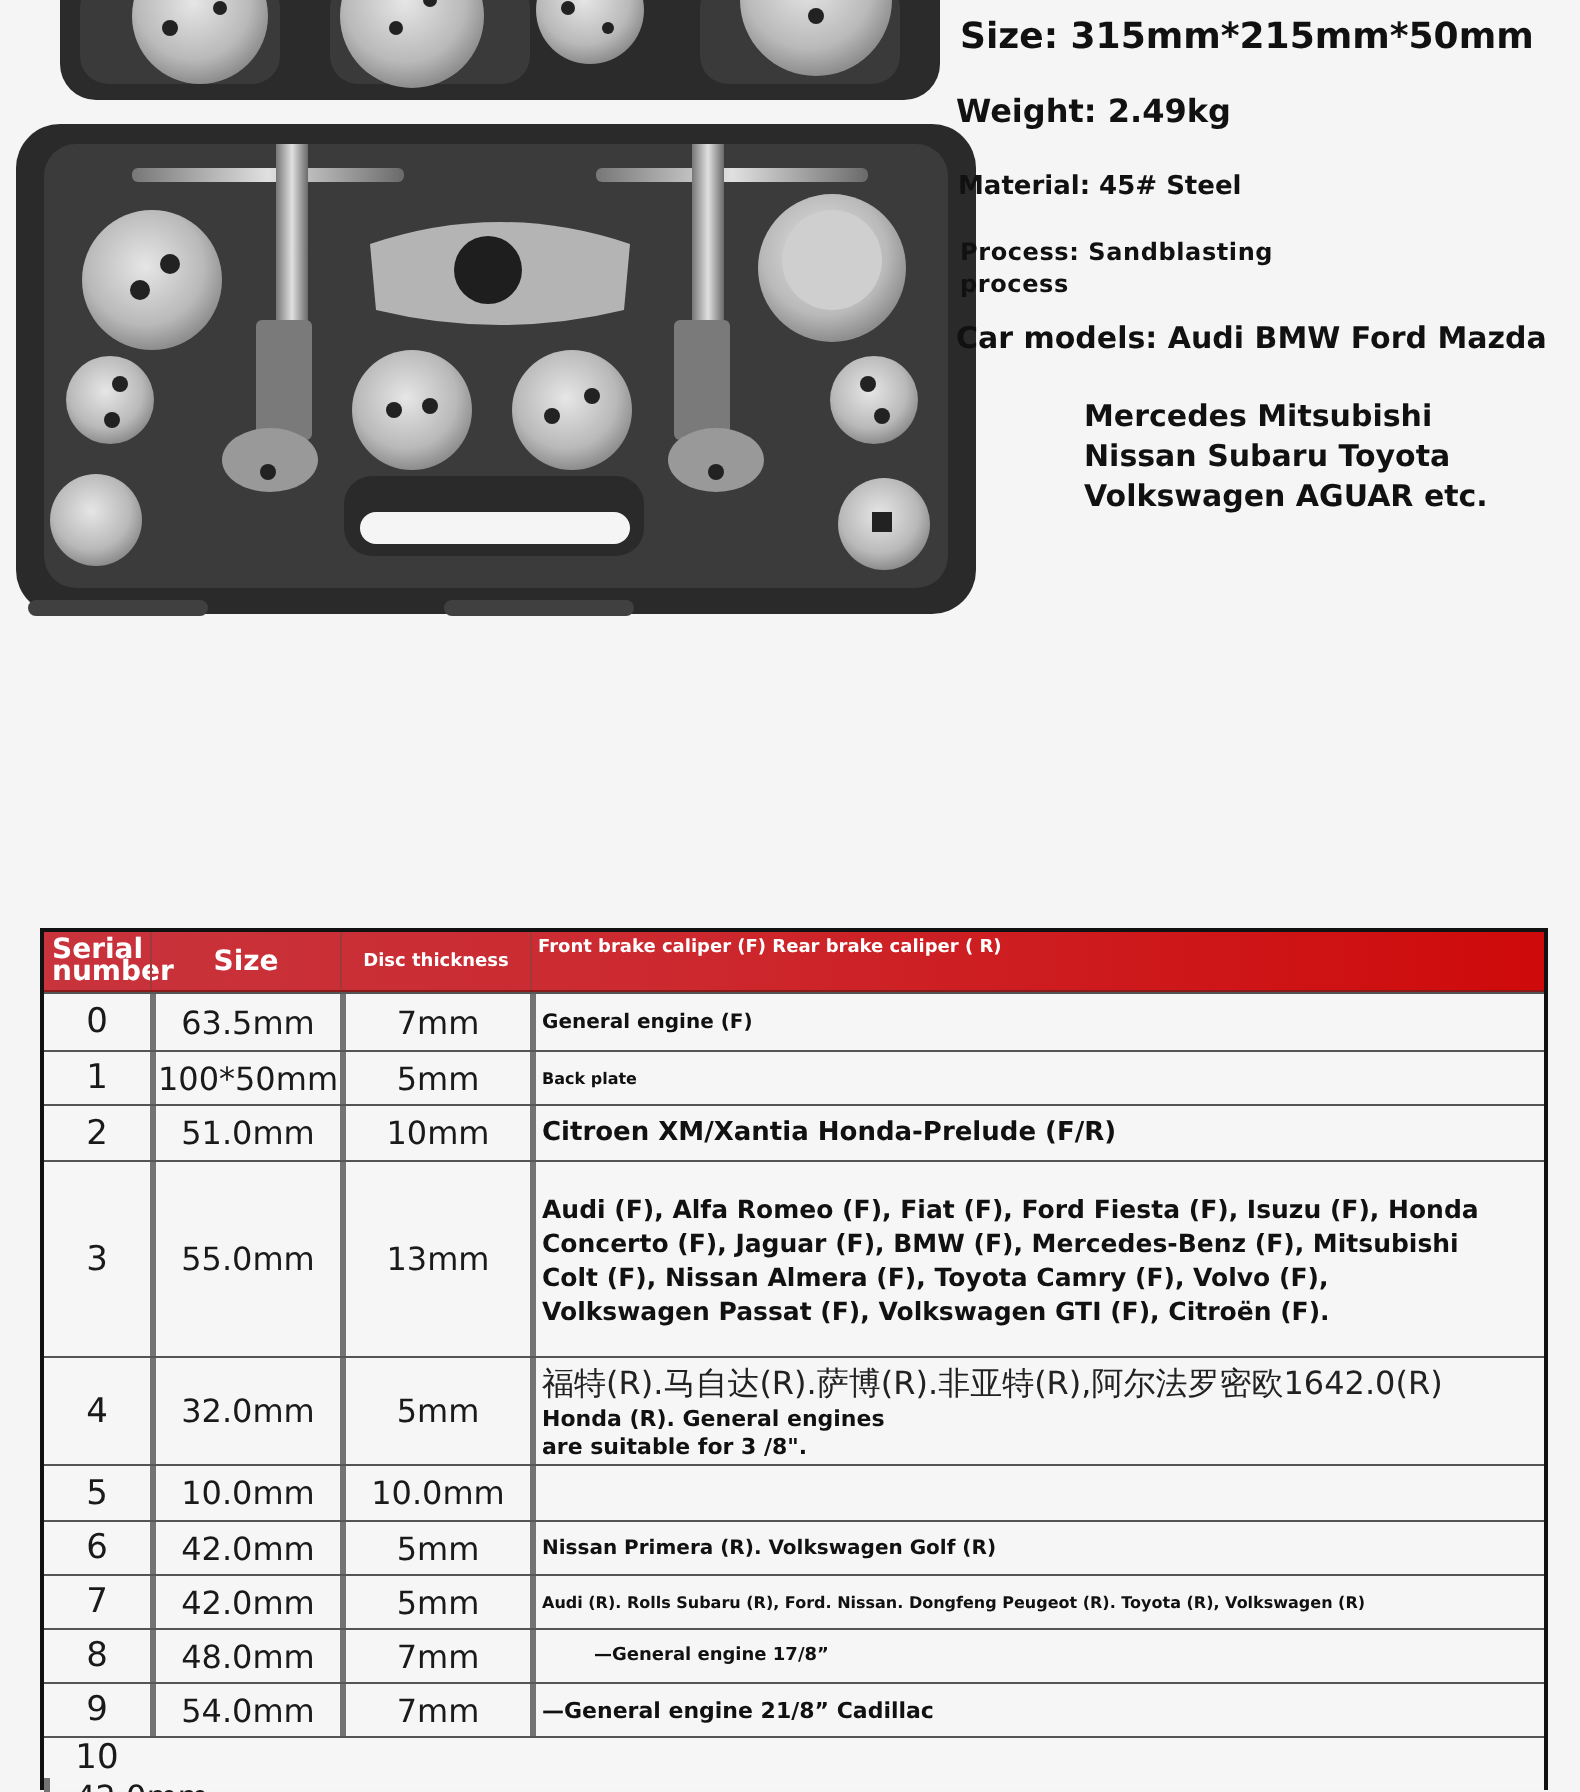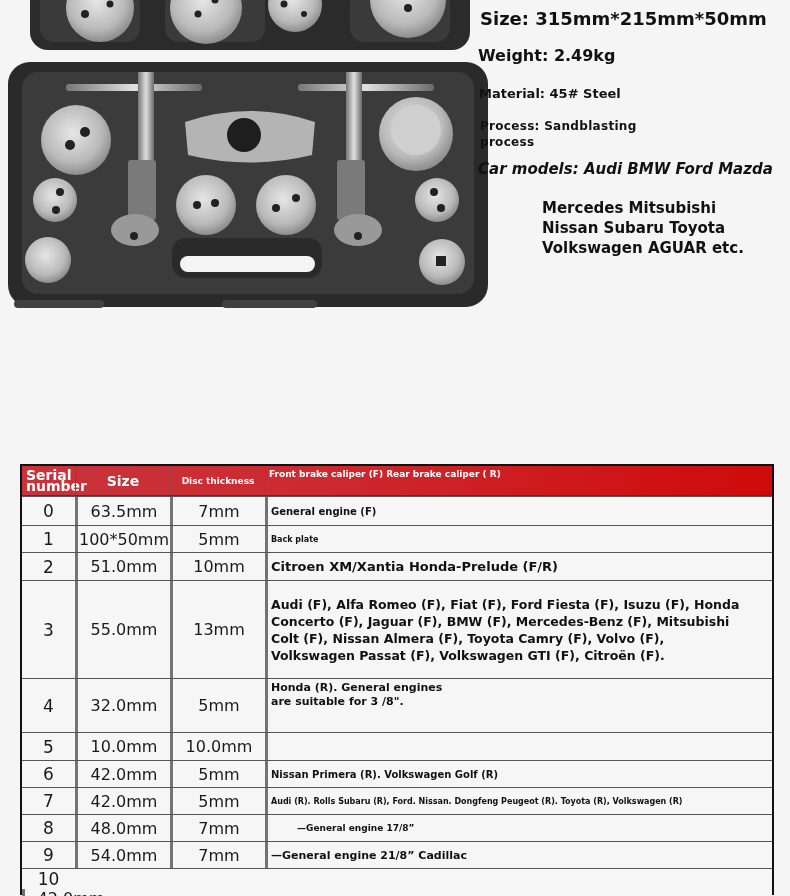--- a/index.html
+++ b/index.html
@@ -16,7 +16,7 @@
   .spec-weight   { left: 478px; top: 46px;  font-size: 16px; }
   .spec-material { left: 479px; top: 86px;  font-size: 13px; }
   .spec-process  { left: 480px; top: 118px; font-size: 12px; line-height: 16px; white-space: normal; width: 170px; letter-spacing: 0.3px; }
-  .spec-cars     { left: 478px; top: 160px; font-size: 15px; font-style: italic; }
+  .spec-cars     { left: 478px; top: 160px; font-size: 15px; }
   .spec-cars2    { left: 542px; top: 198px; font-size: 15px; line-height: 20px; white-space: normal; width: 230px; }
 
   

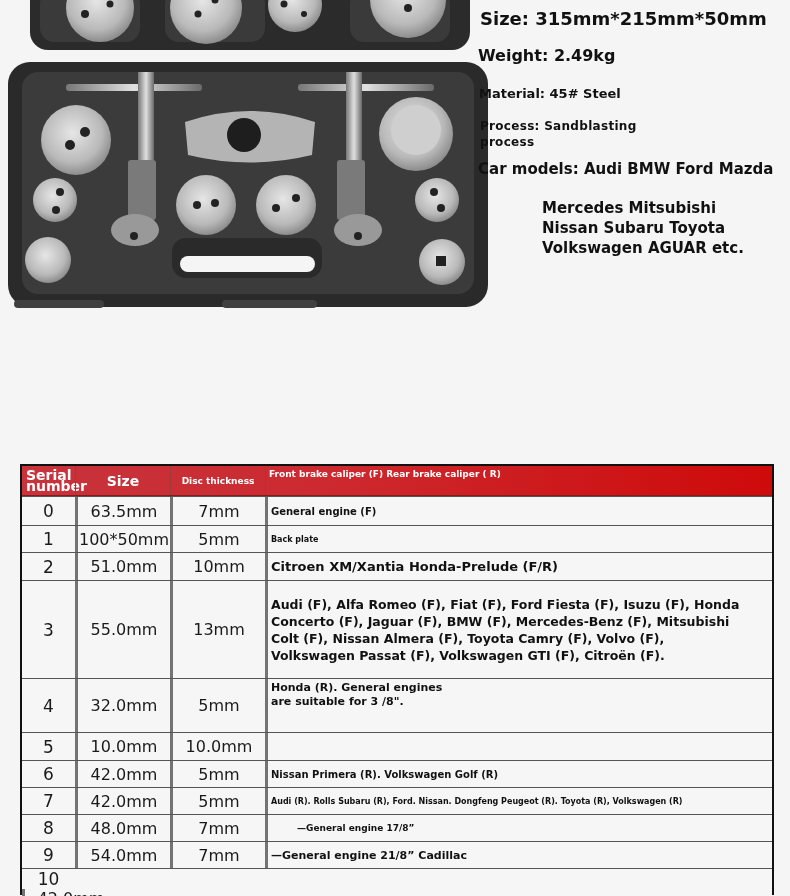--- a/index.html
+++ b/index.html
@@ -180,6 +180,7 @@
     <div class="cell c1 size">32.0mm</div>
     <div class="cell c2 size">5mm</div>
     <div class="cell c3 app">
+      <span class="cn">福特(R).马自达(R).萨博(R).非亚特(R),阿尔法罗密欧1642.0(R)</span>
       <span class="en">Honda (R). General engines are suitable for 3 /8".</span>
     </div>
   </div>

